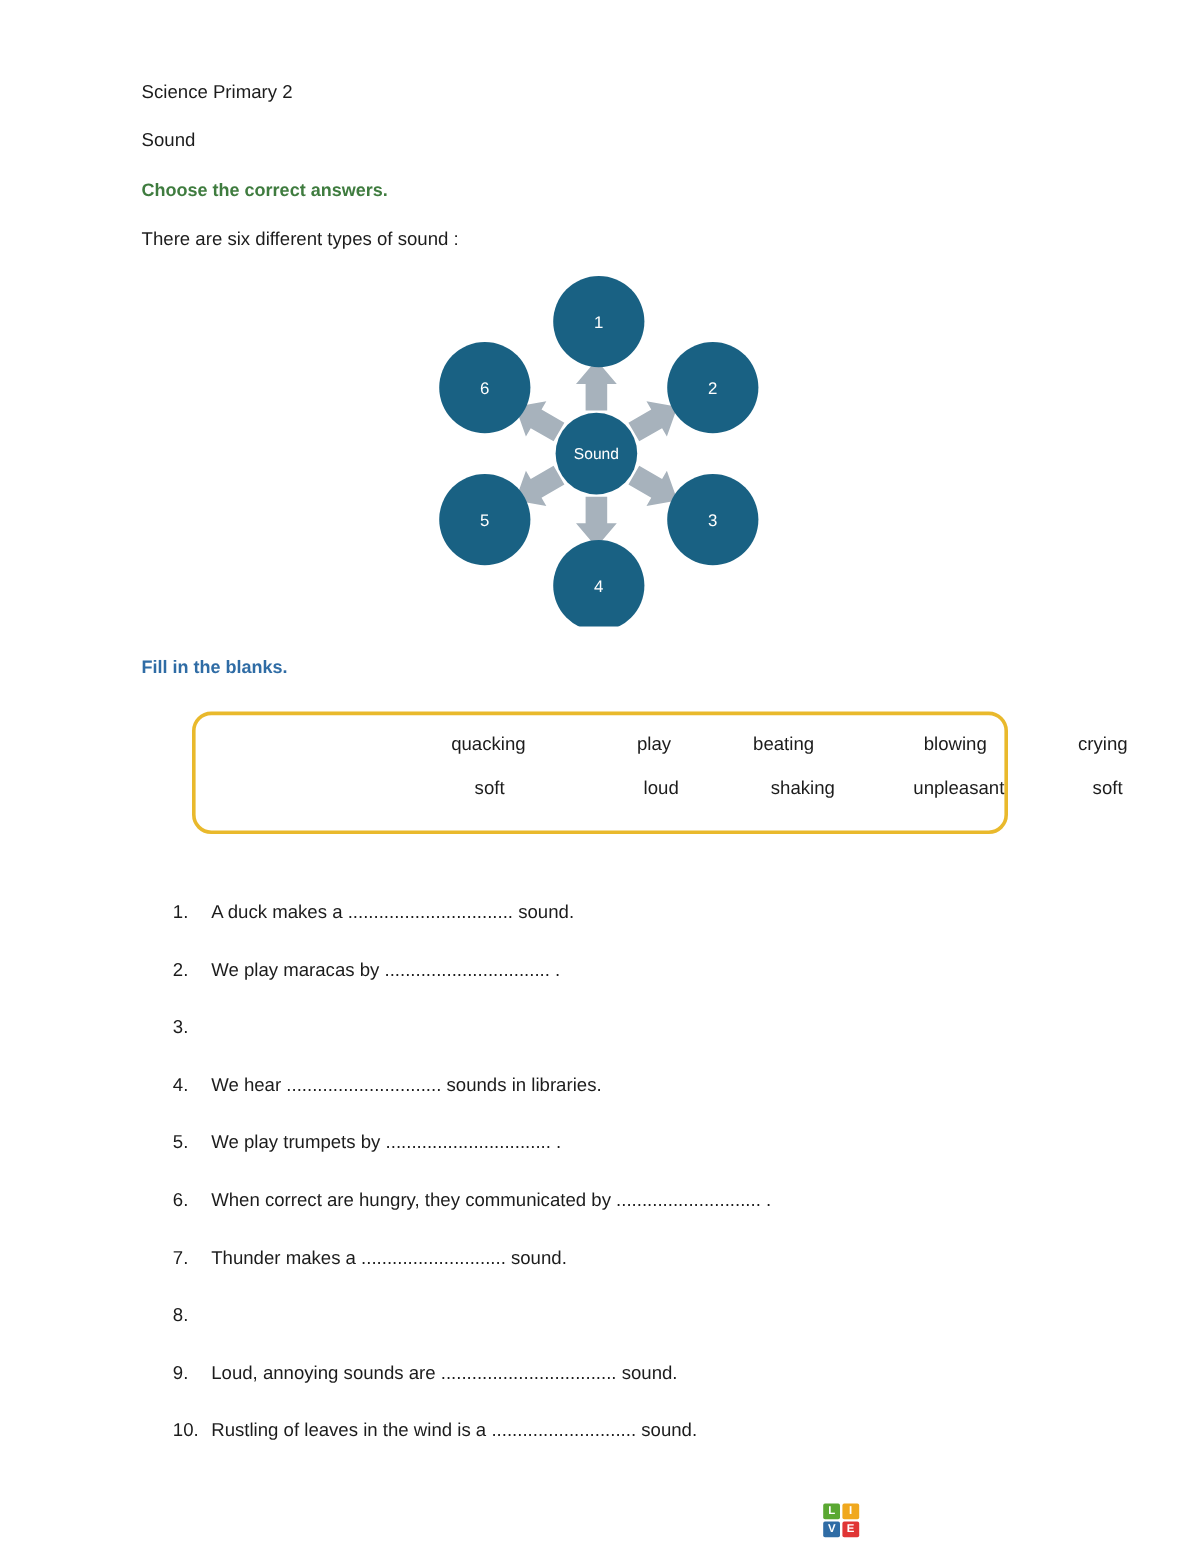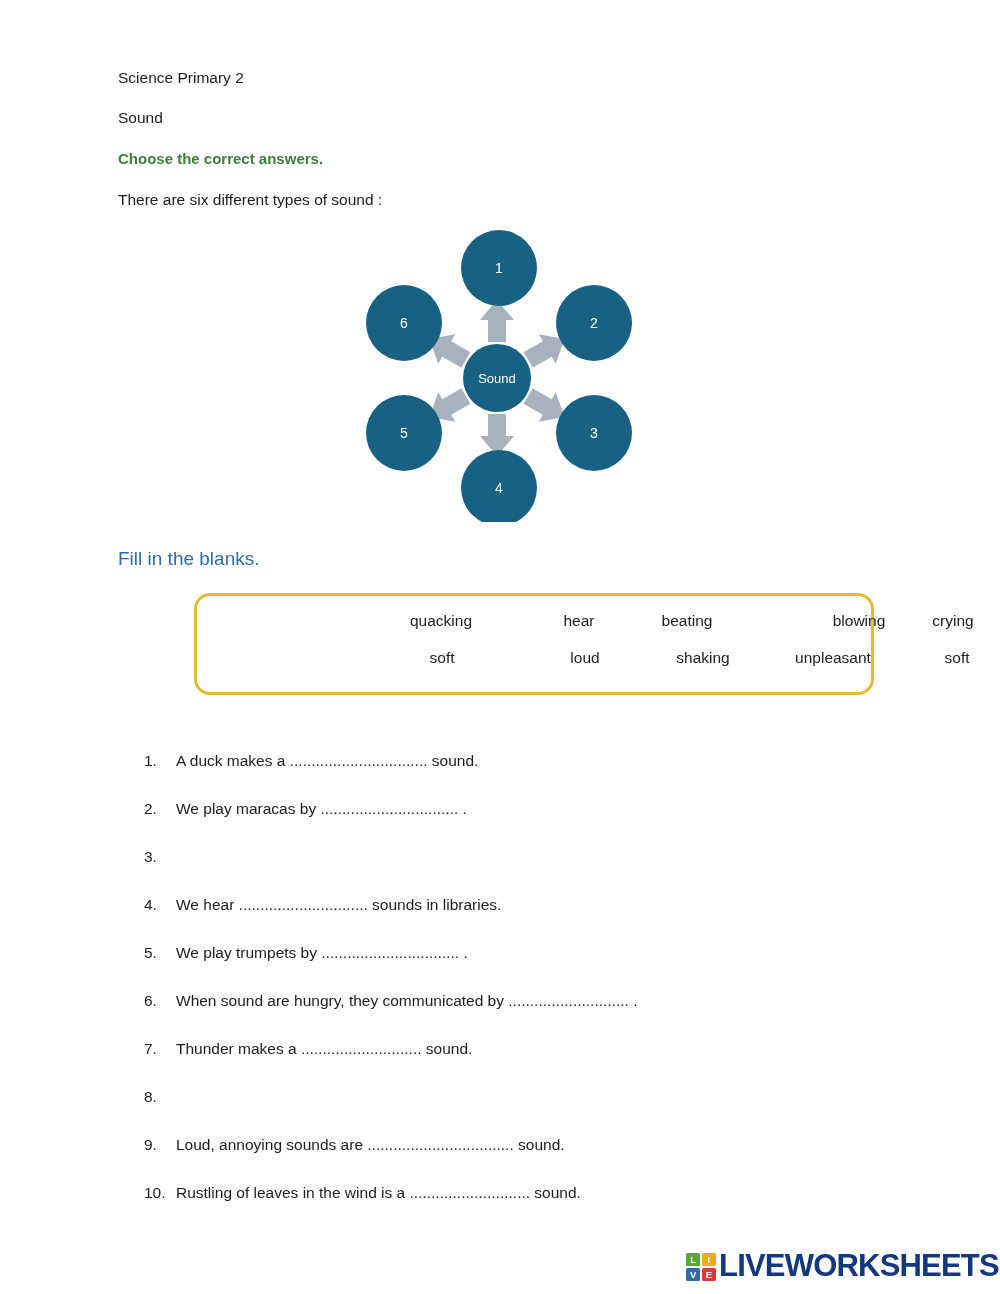--- a/index.html
+++ b/index.html
@@ -35,7 +35,7 @@
   #topic-line      { top: 109px; }
   #instr-green     { top: 150px; font-weight: bold; color: #3f7c3f; font-size: 15px; }
   #intro-line      { top: 191px; }
-  #instr-blue      { top: 548px; font-weight: normal; color: #2f6ca5; font-size: 19px; }
+  #instr-blue      { top: 548px; font-weight: bold; color: #2f6ca5; font-size: 15px; }
 
   
   .diagram {

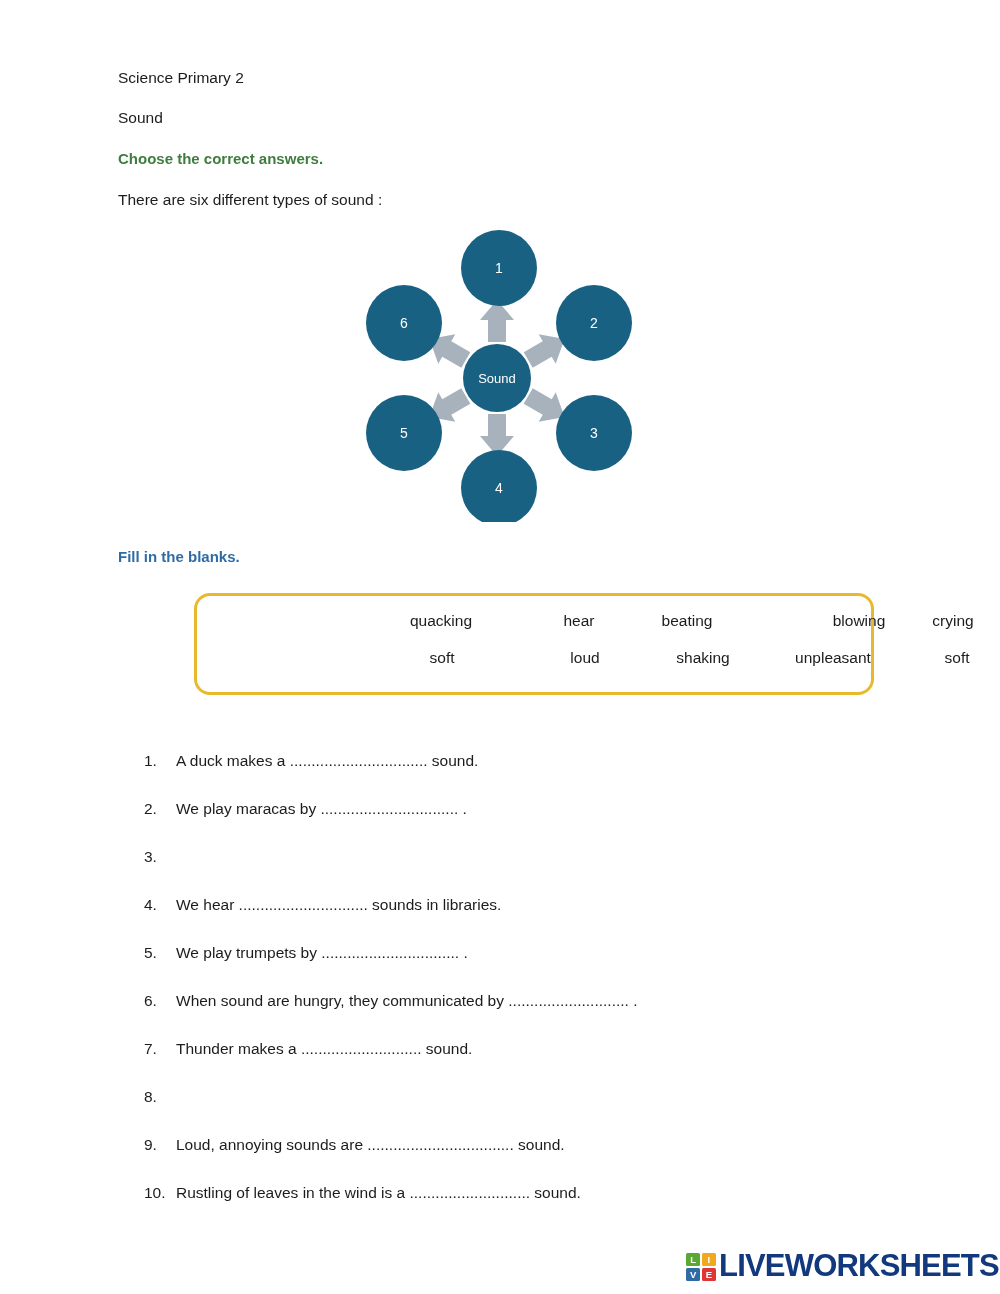--- a/index.html
+++ b/index.html
@@ -58,7 +58,6 @@
     border-radius: 16px;
     box-sizing: border-box;
     background: #ffffff;
-    margin-left: 34px;
   }
   .wb-row {
     position: absolute;

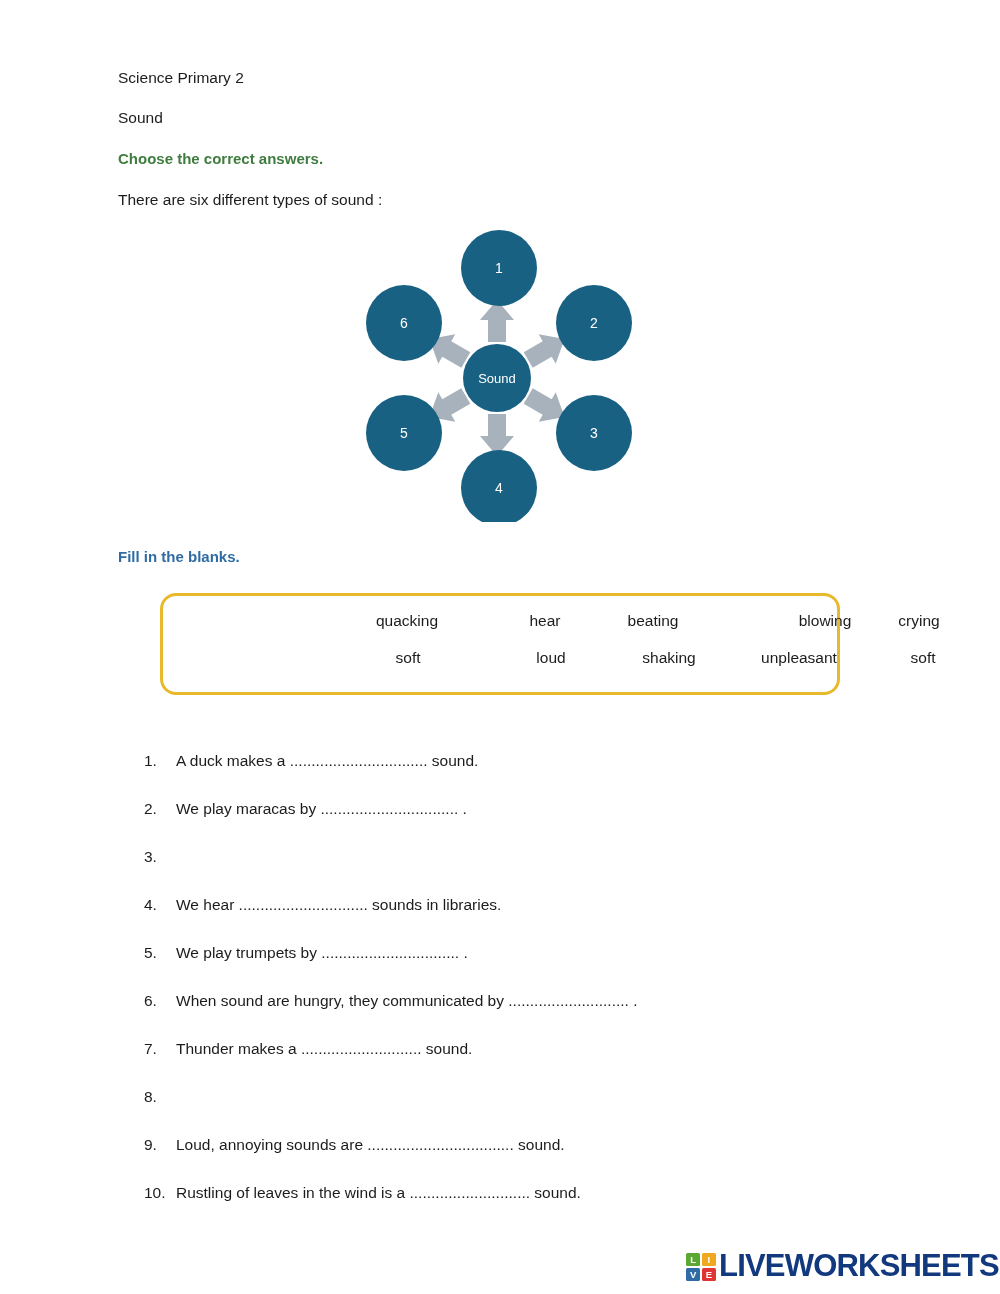--- a/index.html
+++ b/index.html
@@ -211,7 +211,7 @@
   <div class="wordbank">
     <div class="wb-row" id="wb-row-0">
       <span class="wb-word" style="left:244px">quacking</span>
-      <span class="wb-word" style="left:382px">hear</span>
+      <span class="wb-word" style="left:382px">play</span>
       <span class="wb-word" style="left:490px">beating</span>
       <span class="wb-word" style="left:662px">blowing</span>
       <span class="wb-word" style="left:756px">crying</span>

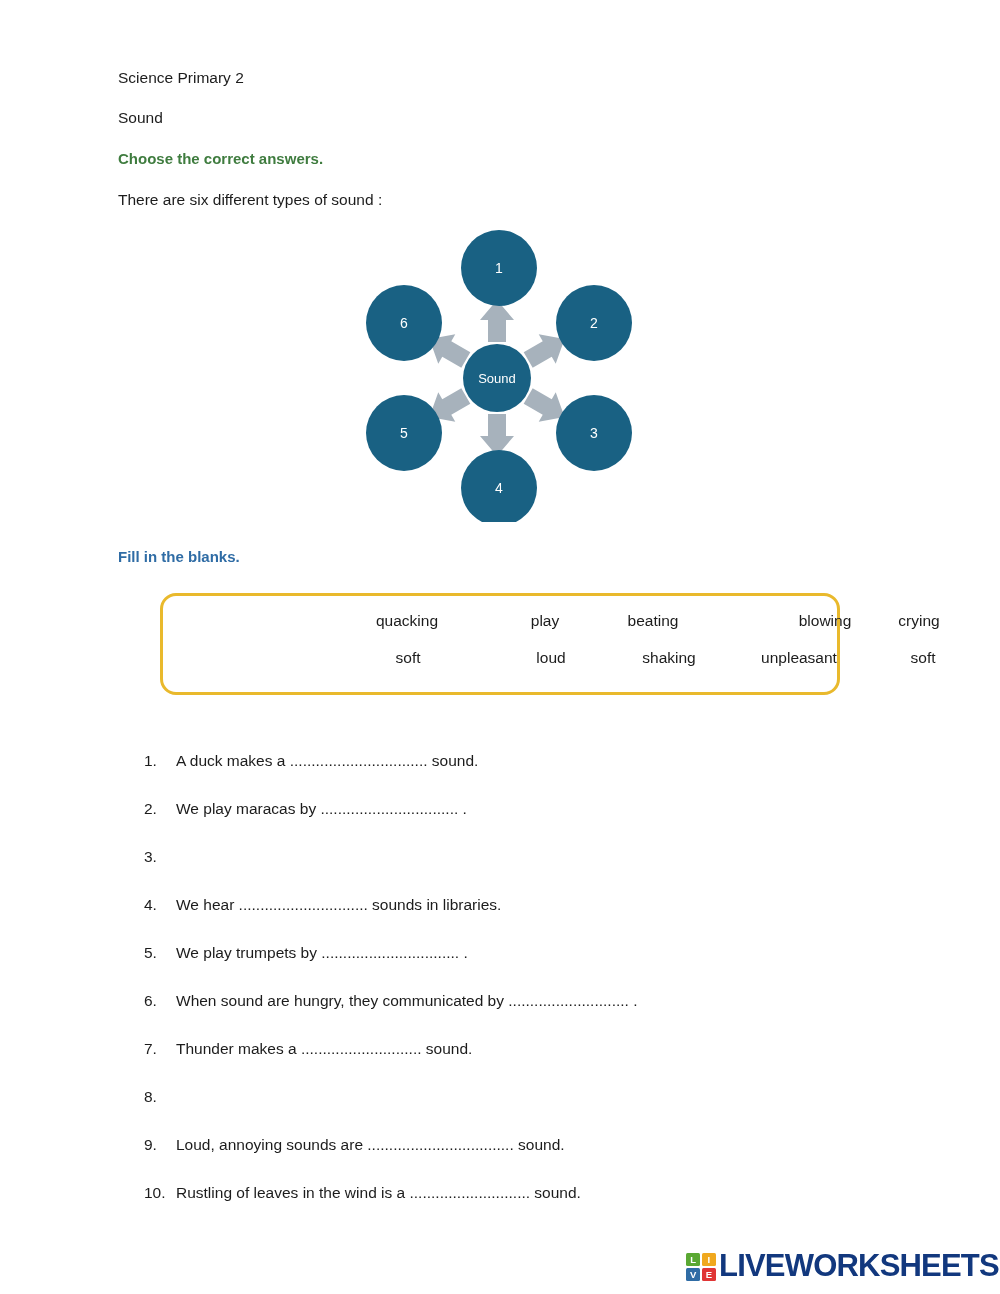--- a/index.html
+++ b/index.html
@@ -213,7 +213,7 @@
       <span class="wb-word" style="left:244px">quacking</span>
       <span class="wb-word" style="left:382px">play</span>
       <span class="wb-word" style="left:490px">beating</span>
-      <span class="wb-word" style="left:662px">blowing</span>
+      <span class="wb-word" style="left:633px">blowing</span>
       <span class="wb-word" style="left:756px">crying</span>
     </div>
     <div class="wb-row" id="wb-row-1">

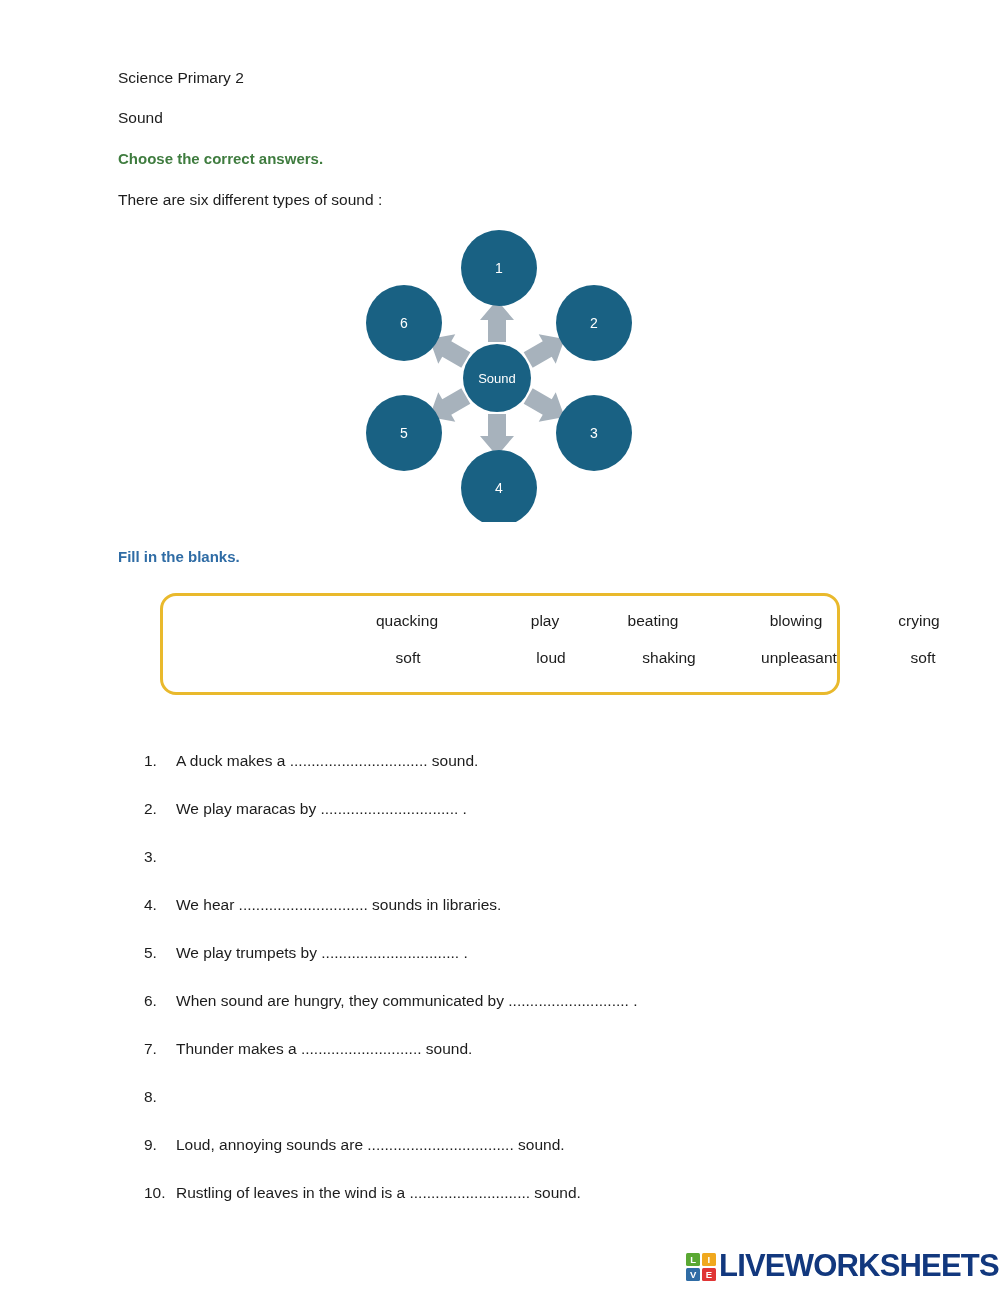--- a/index.html
+++ b/index.html
@@ -247,7 +247,7 @@
     </div>
     <div class="qrow">
       <span class="qnum">6.</span>
-      <span class="qtext">When sound are hungry, they communicated by ............................ .</span>
+      <span class="qtext">When correct are hungry, they communicated by ............................ .</span>
     </div>
     <div class="qrow">
       <span class="qnum">7.</span>

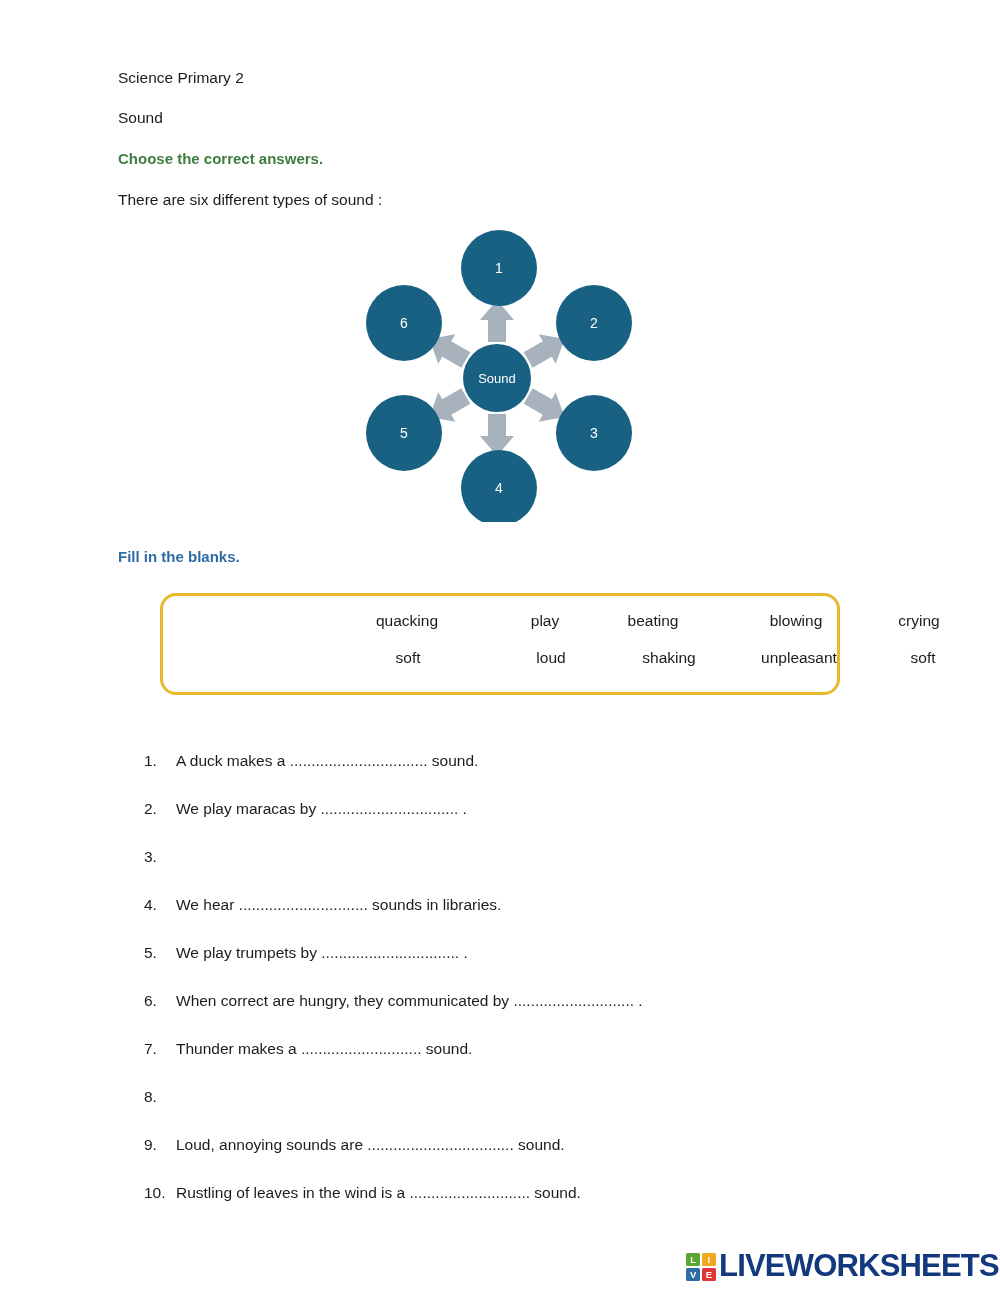--- a/index.html
+++ b/index.html
@@ -273,7 +273,6 @@
       <div class="logo-tile" style="background:#2f6ca5">V</div>
       <div class="logo-tile" style="background:#e03535">E</div>
     </div>
-    <div class="logo-word">LIVEWORKSHEETS</div>
   </div>
 
 </div>

